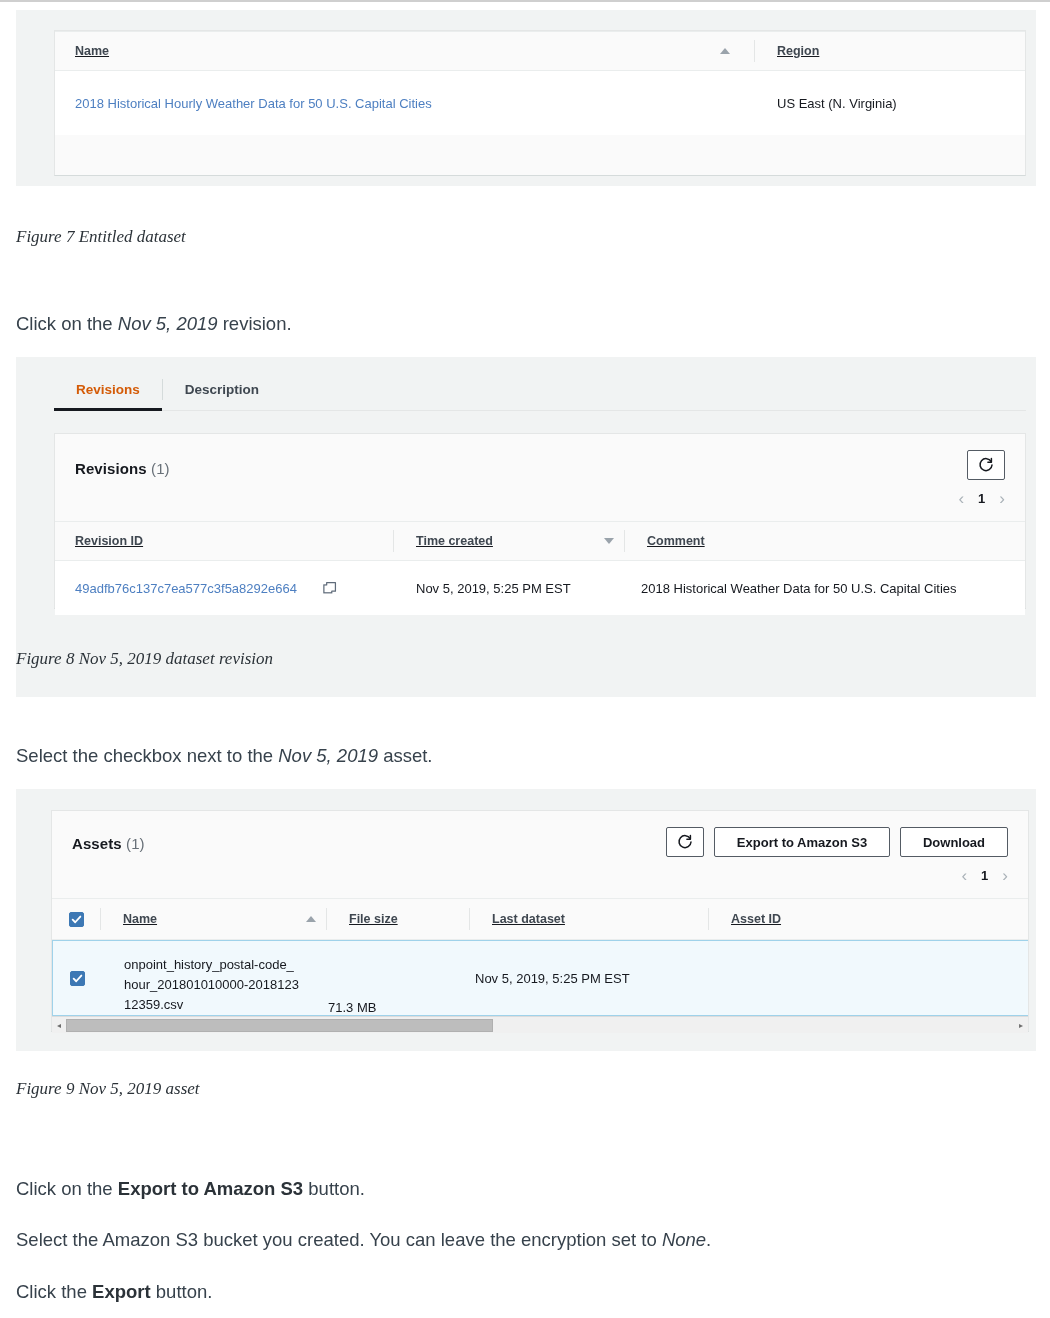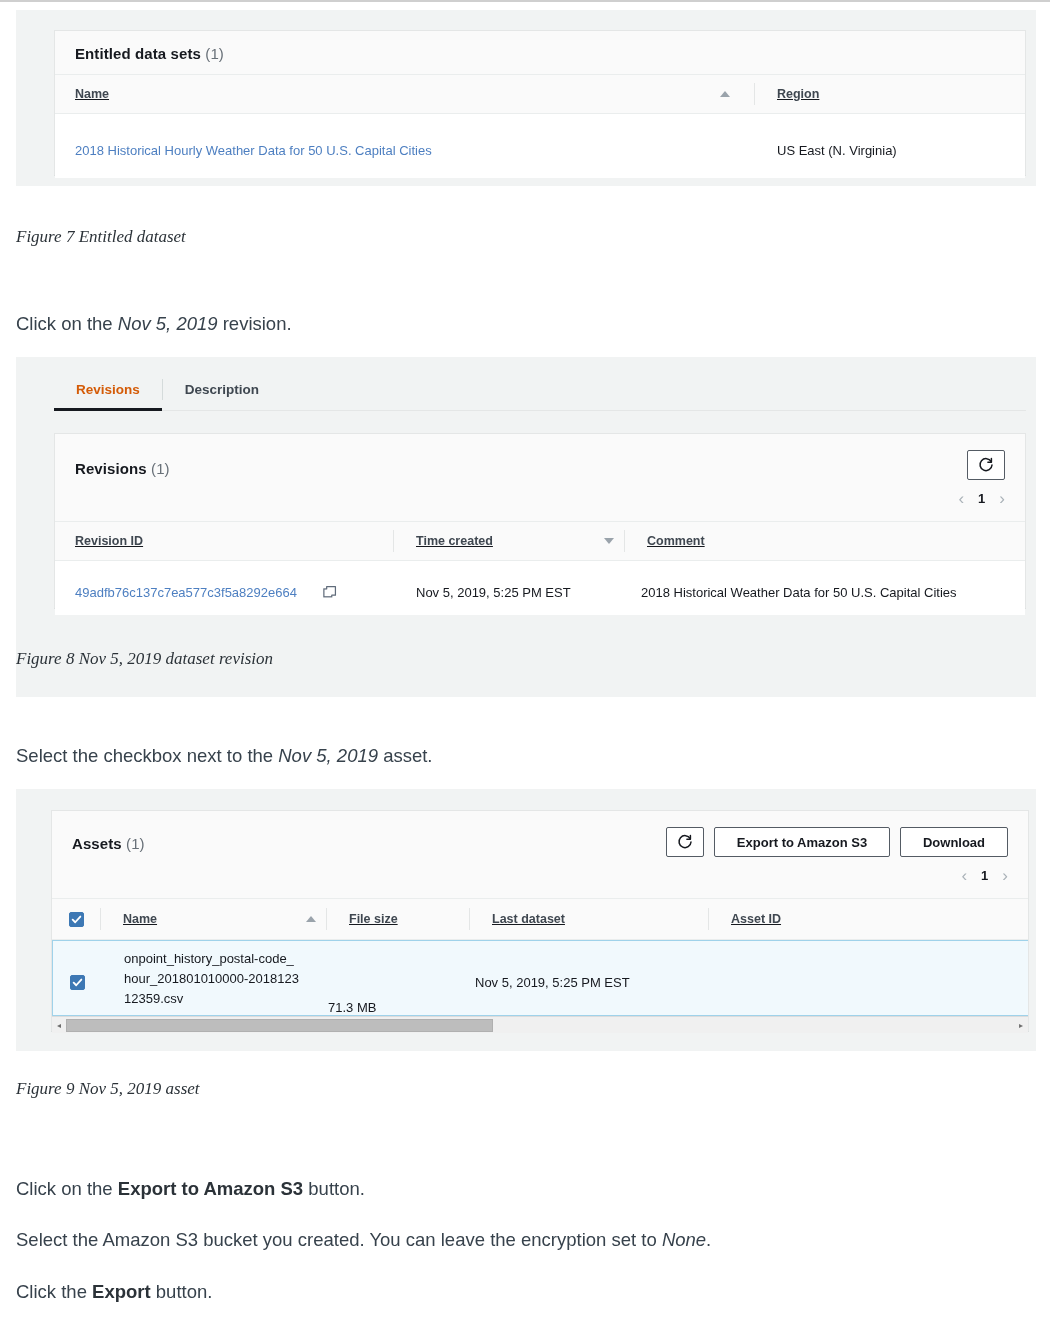--- a/index.html
+++ b/index.html
@@ -265,12 +265,6 @@
   <div class="fig-shell" style="left:16px; top:10px; width:1020px; height:176px;">
     <div class="card" style="position:absolute; left:38px; top:20px; width:972px; height:146px;">
 
-      <div class="card-head" style="padding:14px 20px 12px 20px;">
-        <div class="card-title">
-          <span>Entitled data sets</span>
-          <span class="count">(1)</span>
-        </div>
-      </div>
 
       <div class="thead">
         <div class="th" style="width:600px; padding-left:20px;">

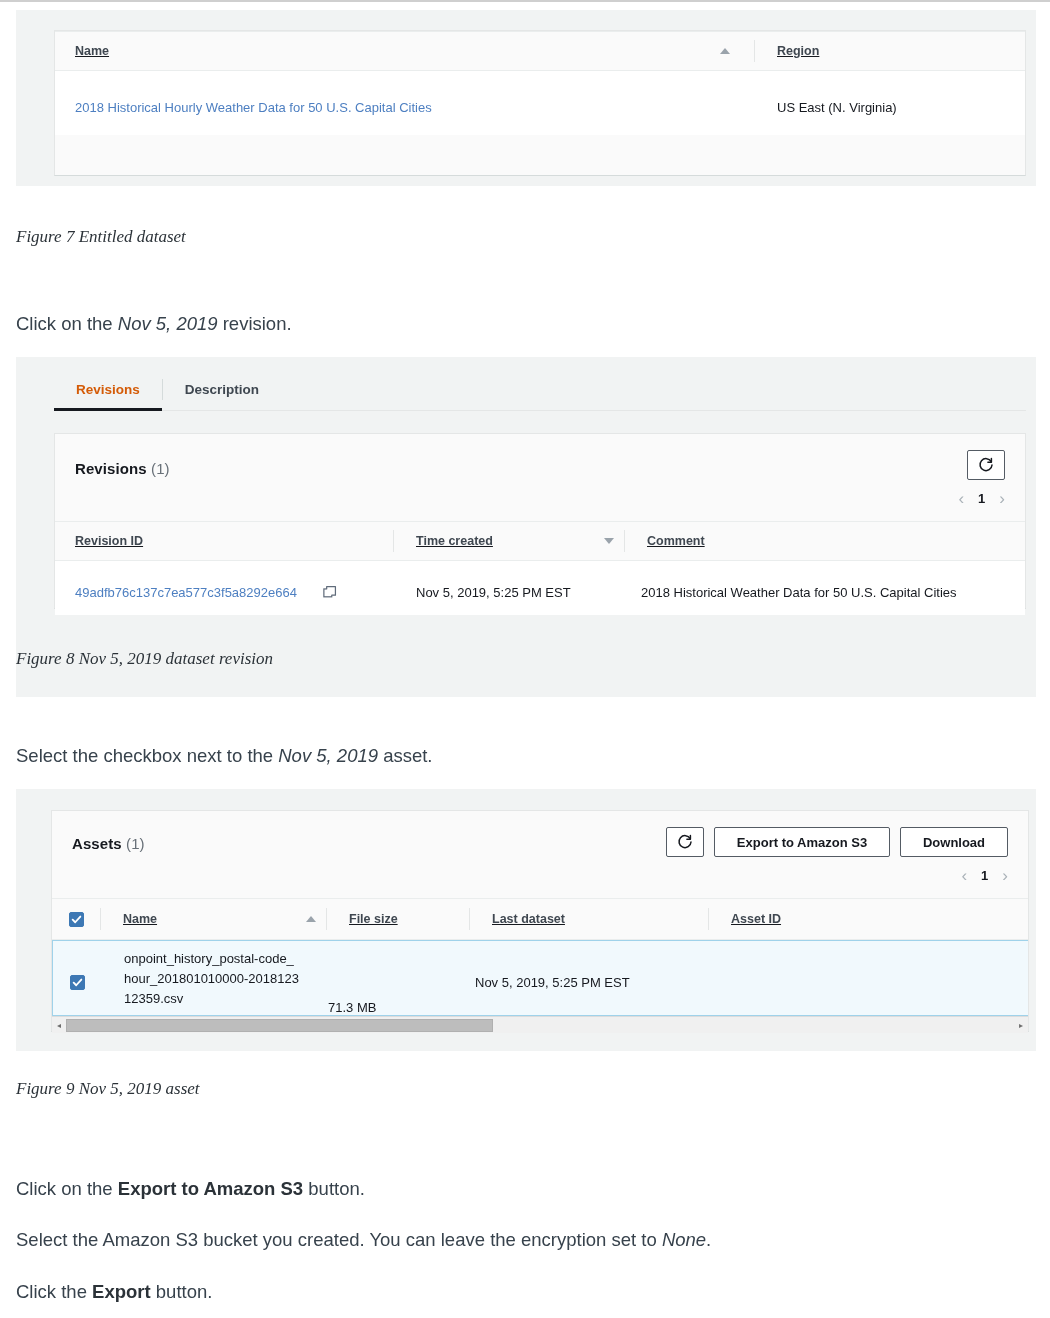--- a/index.html
+++ b/index.html
@@ -96,7 +96,7 @@
     font-size: 13px;
     color: #16191f;
   }
-  .td { padding: 0 6px; margin-top: 8px; }
+  .td { padding: 0 6px; }
   .link {
     color: #4d7fc1;
     text-decoration: none;

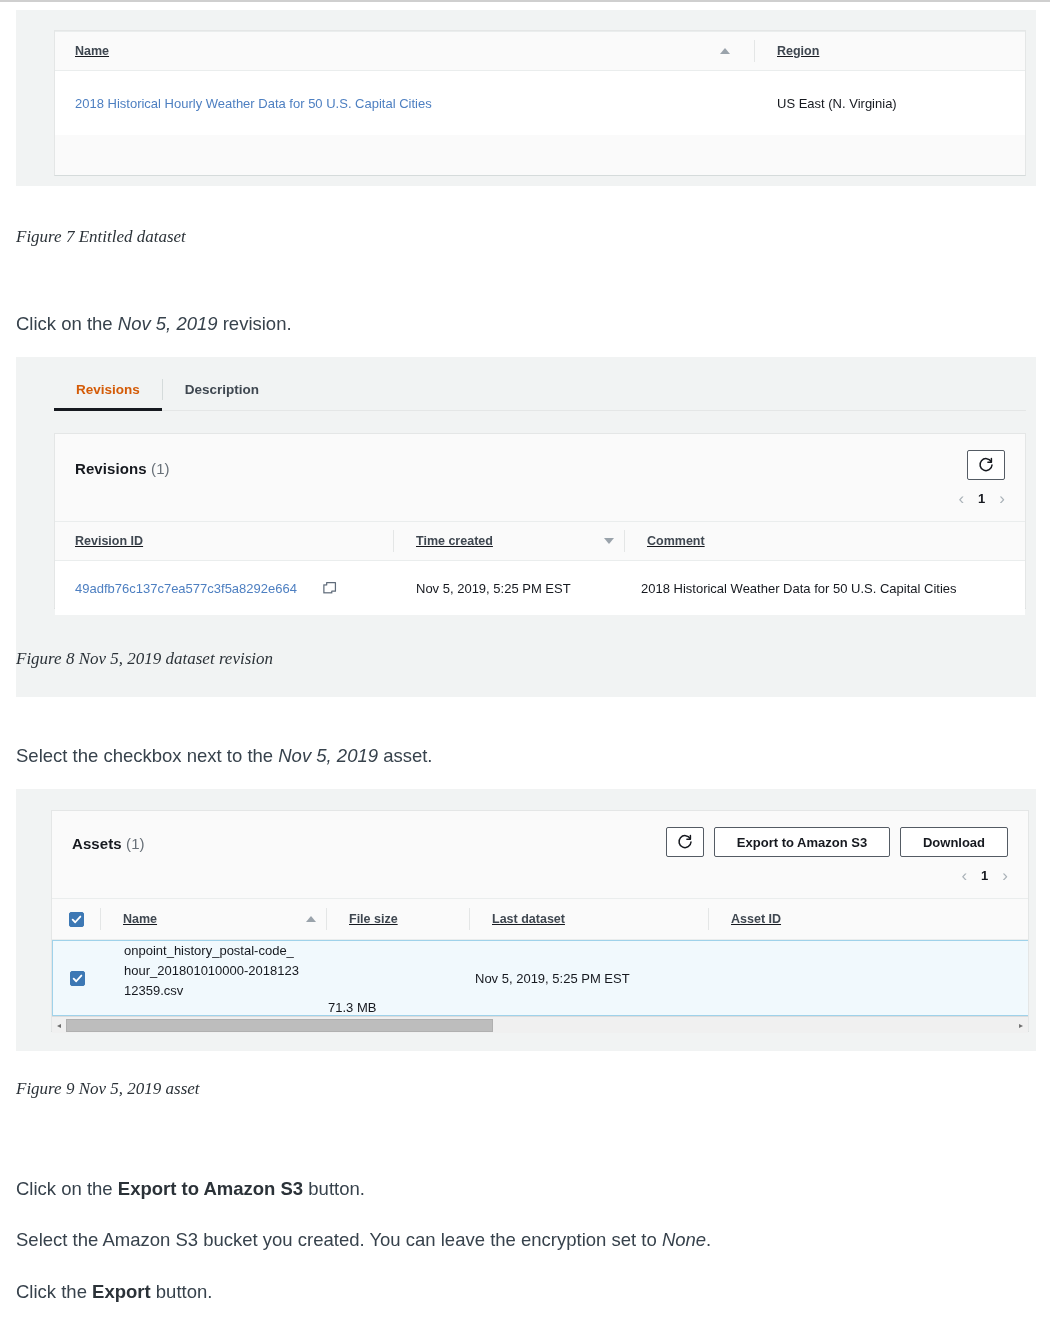--- a/index.html
+++ b/index.html
@@ -430,7 +430,7 @@
             </svg>
           </span>
         </div>
-        <div class="td" style="width:205px; padding-left:23px; display:flex; align-items:flex-start; line-height:20px; word-break:break-all;">
+        <div class="td" style="width:205px; padding-left:23px; display:flex; align-items:flex-end; line-height:20px; word-break:break-all;">
           <span>onpoint_history_postal-code_hour_201801010000-201812312359.csv</span>
         </div>
         <div class="td" style="width:147px; padding-left:22px; display:flex; align-items:flex-end;">

